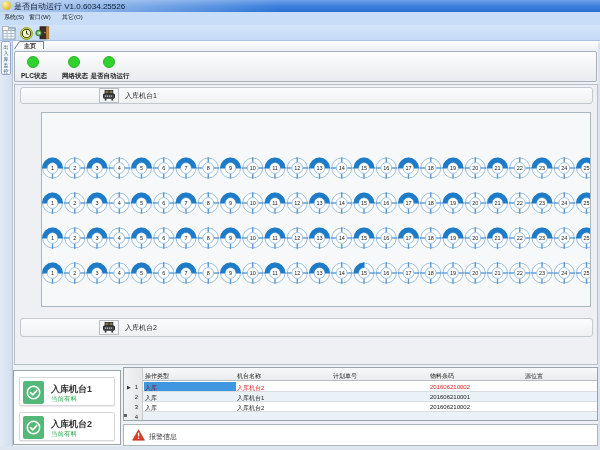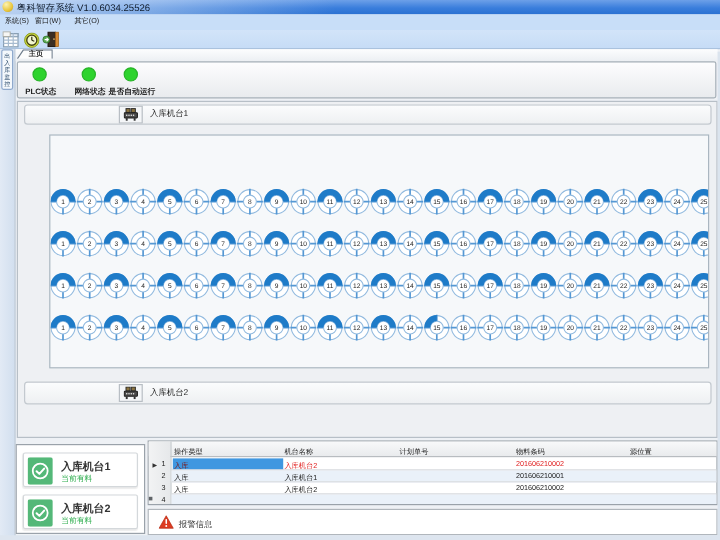--- a/index.html
+++ b/index.html
@@ -13,7 +13,7 @@
 <div class="abs" style="left:0;top:0;width:600px;height:12px;background:linear-gradient(180deg,#6da0e8,#3a7edc 55%,#2a70d2);">
   <div class="abs" style="left:0;top:0;width:280px;height:12px;background:linear-gradient(90deg,rgba(235,242,250,0.75),rgba(235,242,250,0));"></div>
   <div class="abs" style="left:2px;top:1px;width:9px;height:9px;border-radius:50%;background:radial-gradient(circle at 35% 30%,#fdf3b0,#e8c63e 60%,#b8941e);"></div>
-  <div class="abs" style="left:14px;top:1.5px;font-size:8px;line-height:9px;color:#101c2c;">粤科智存系统 V1.0.6034.25526</div>
+  <div class="abs" style="left:14px;top:1.5px;font-size:8px;line-height:9px;color:#101c2c;">是否自动运行 V1.0.6034.25526</div>
 </div>
 
 <div class="abs" style="left:0;top:12px;width:600px;height:13px;background:#c8def8;font-size:6px;color:#1a1a1a;">

